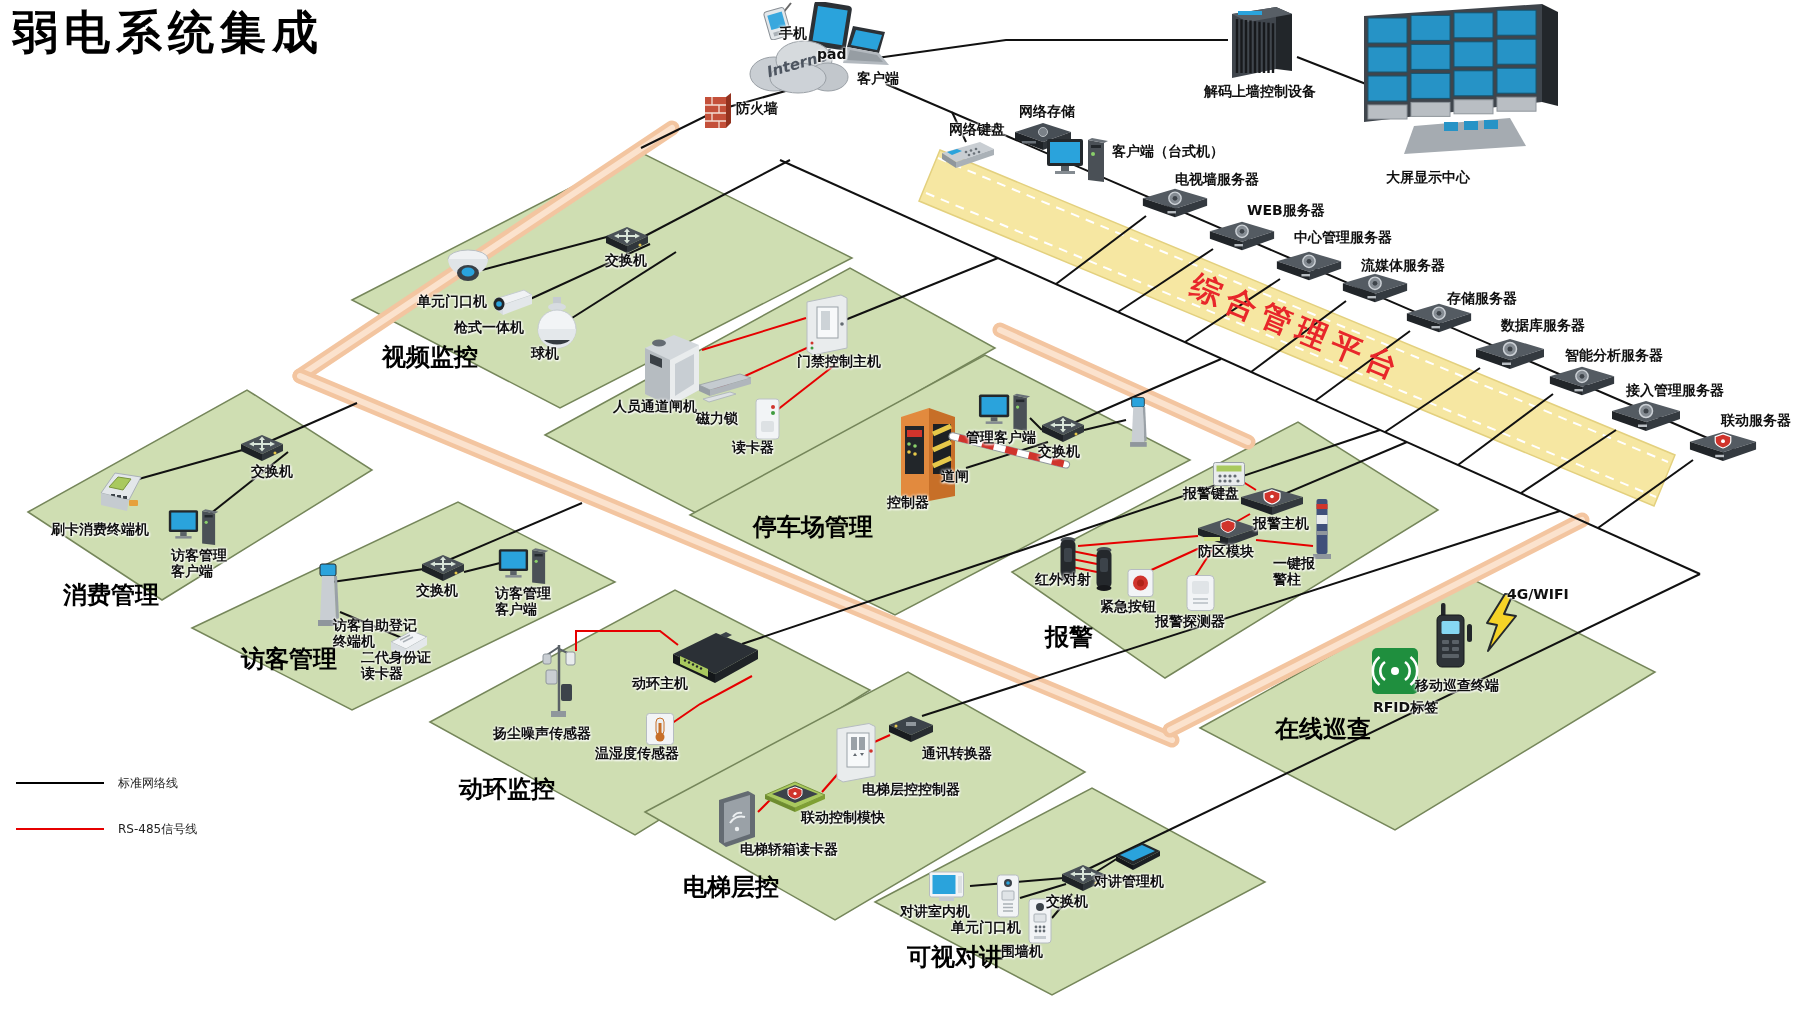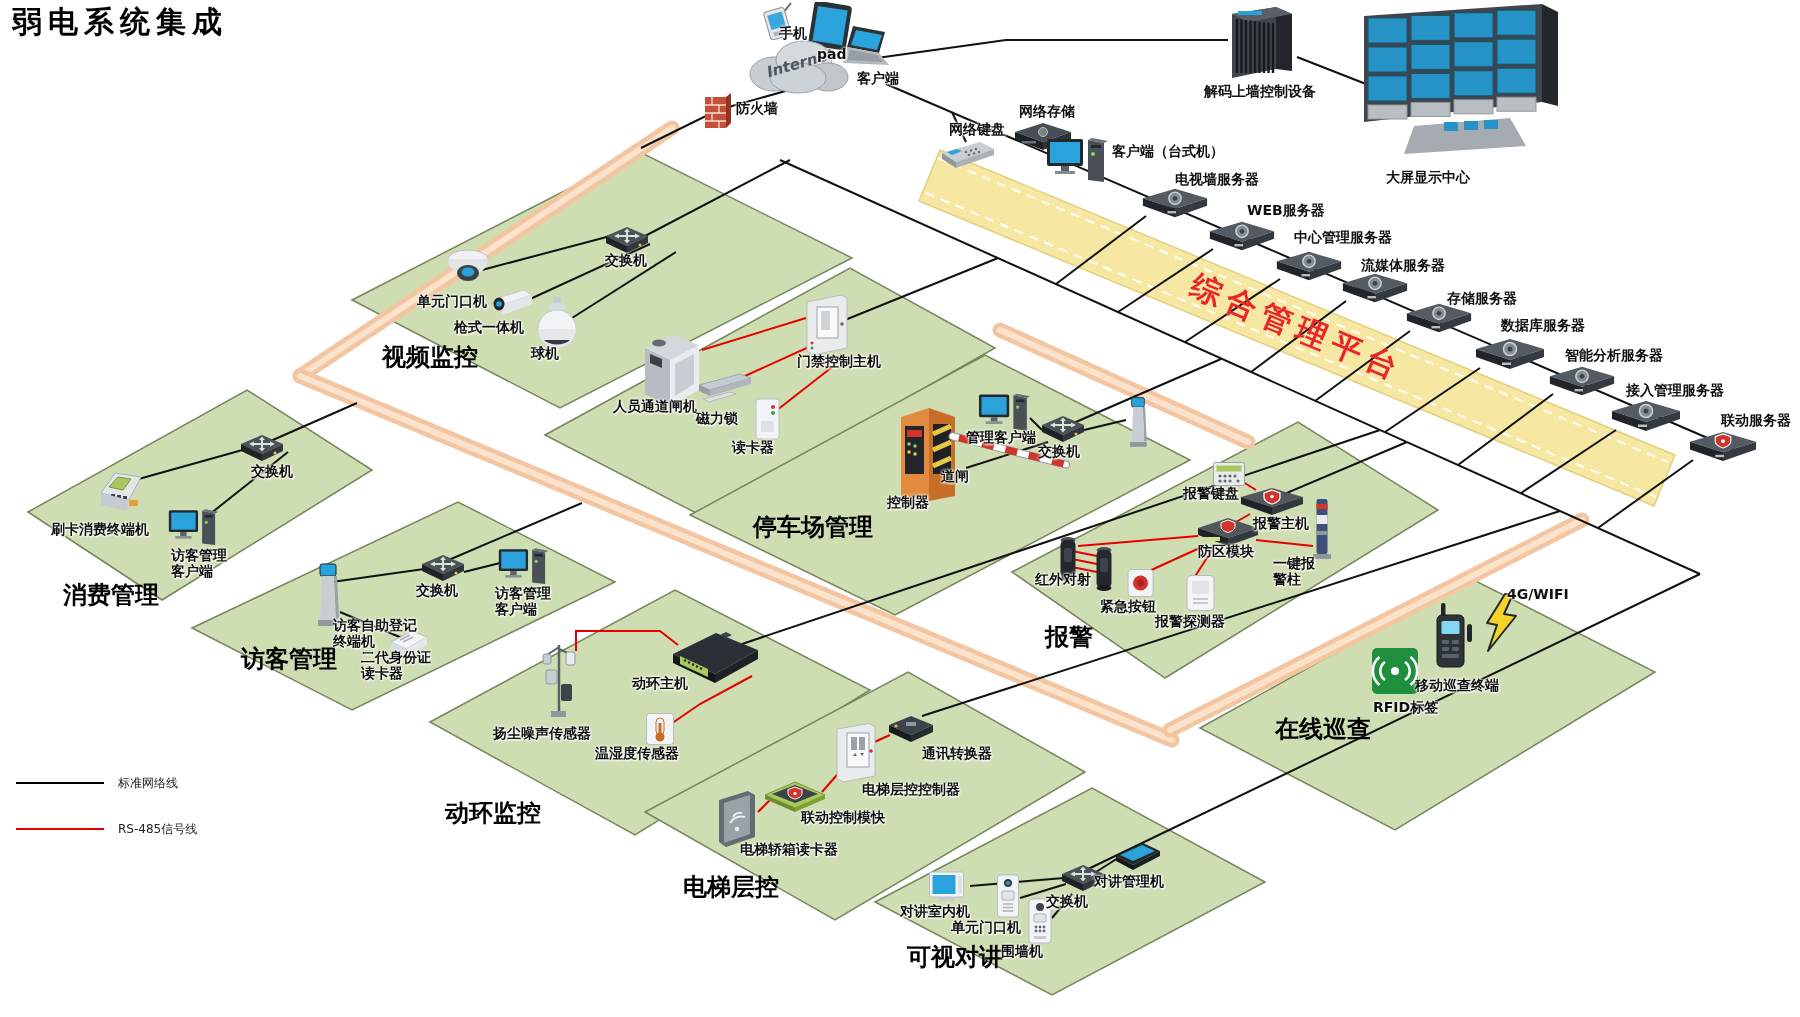--- a/index.html
+++ b/index.html
@@ -5,7 +5,7 @@
   html,body{margin:0;padding:0;background:#fff;font-family:"DejaVu Sans","Liberation Sans",sans-serif;}
   #stage{position:relative;width:1800px;height:1017px;overflow:hidden;background:#fff;}
   #base-svg{position:absolute;left:0;top:0;z-index:1;}
-  h1#main-title{position:absolute;left:12px;top:2px;margin:0;font-size:30px;font-weight:900;letter-spacing:6px;color:#000;z-index:6;}
+  h1#main-title{position:absolute;left:12px;top:2px;margin:0;font-size:46px;font-weight:900;letter-spacing:6px;color:#000;z-index:6;}
   .dev{position:absolute;z-index:3;}
   .dev svg{width:100%;height:100%;display:block;}
   .lbl{position:absolute;z-index:4;font-size:14px;font-weight:700;color:#101010;line-height:1.15;white-space:pre-line;

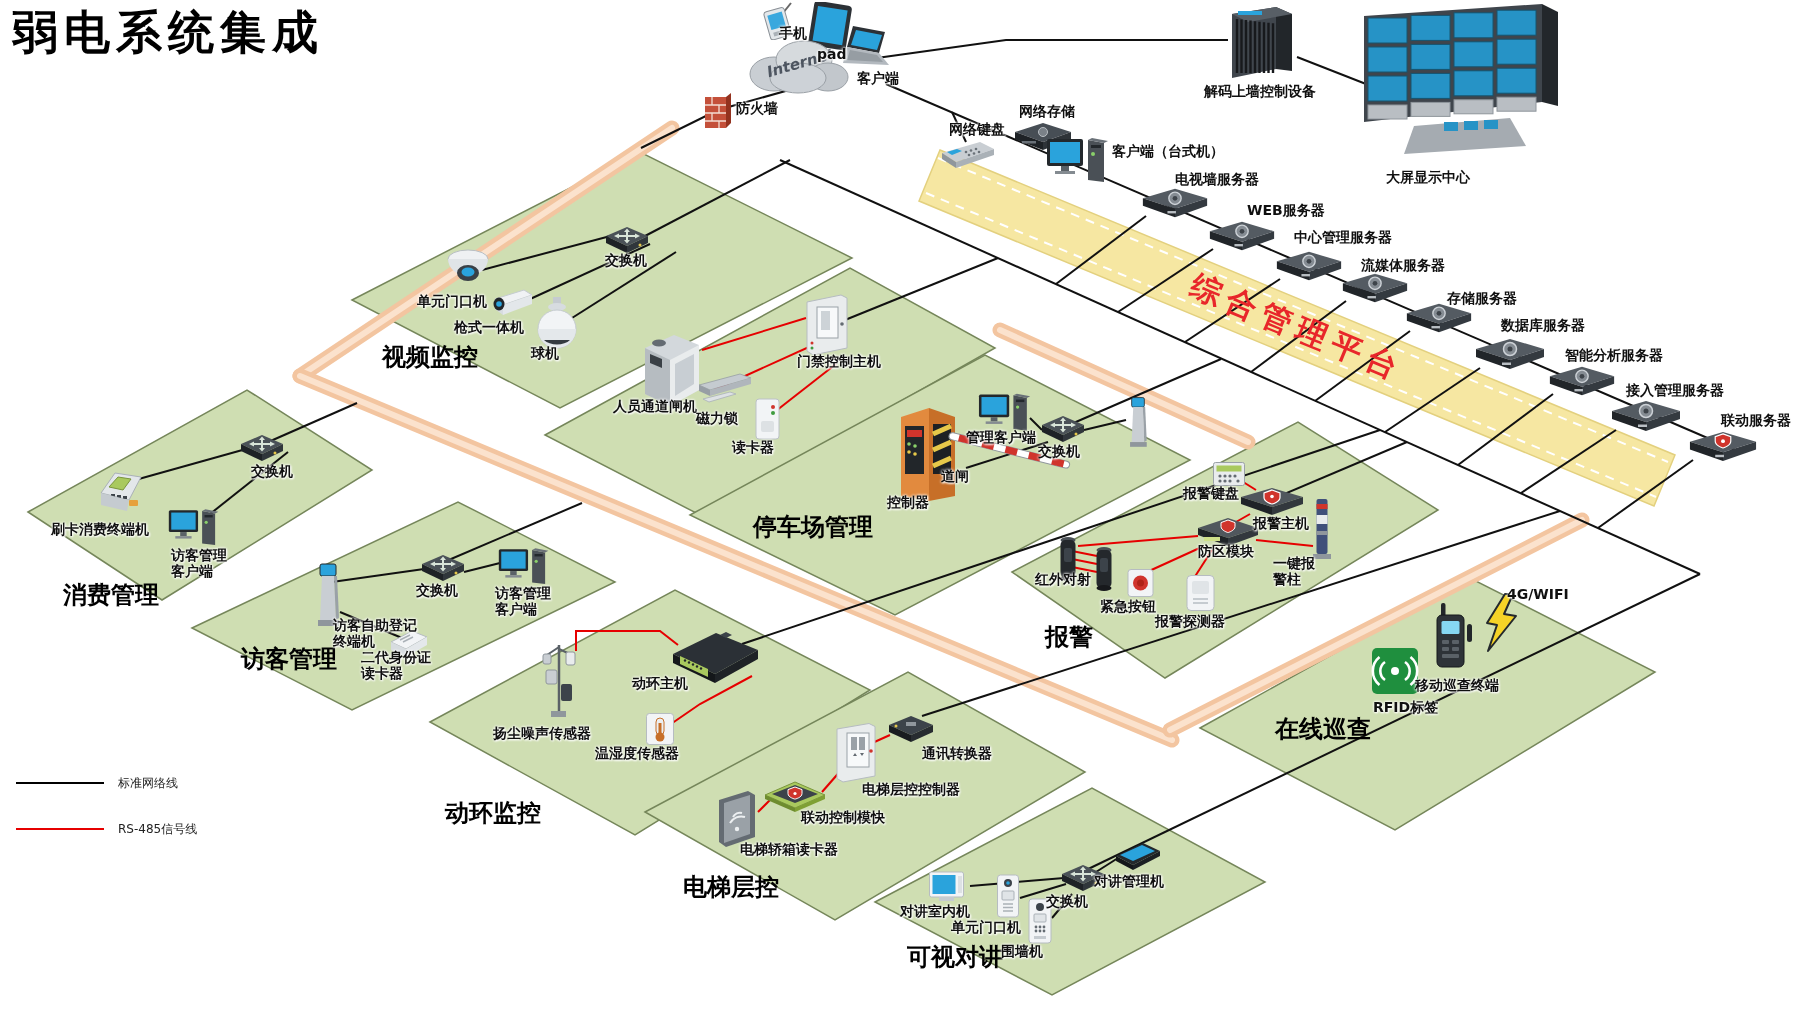--- a/index.html
+++ b/index.html
@@ -132,7 +132,7 @@
     <div class="ztitle" style="left: 1034px; top: 624px; width: 70px;">报警</div>
     <div class="ztitle" style="left: 56px; top: 582px; width: 110px;">消费管理</div>
     <div class="ztitle" style="left: 234px; top: 646px; width: 110px;">访客管理</div>
-    <div class="ztitle" style="left: 438px; top: 776px; width: 110px; margin-top: 24px;">动环监控</div>
+    <div class="ztitle" style="left: 452px; top: 776px; width: 110px;">动环监控</div>
     <div class="ztitle" style="left: 676px; top: 874px; width: 110px;">电梯层控</div>
     <div class="ztitle" style="left: 900px; top: 944px; width: 110px;">可视对讲</div>
     <div class="ztitle" style="left: 1268px; top: 716px; width: 110px;">在线巡查</div>

